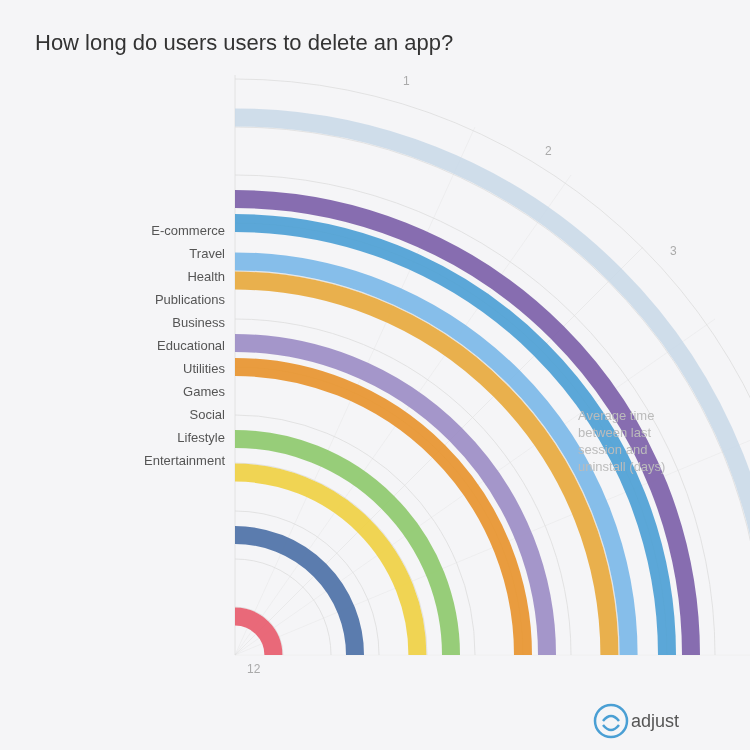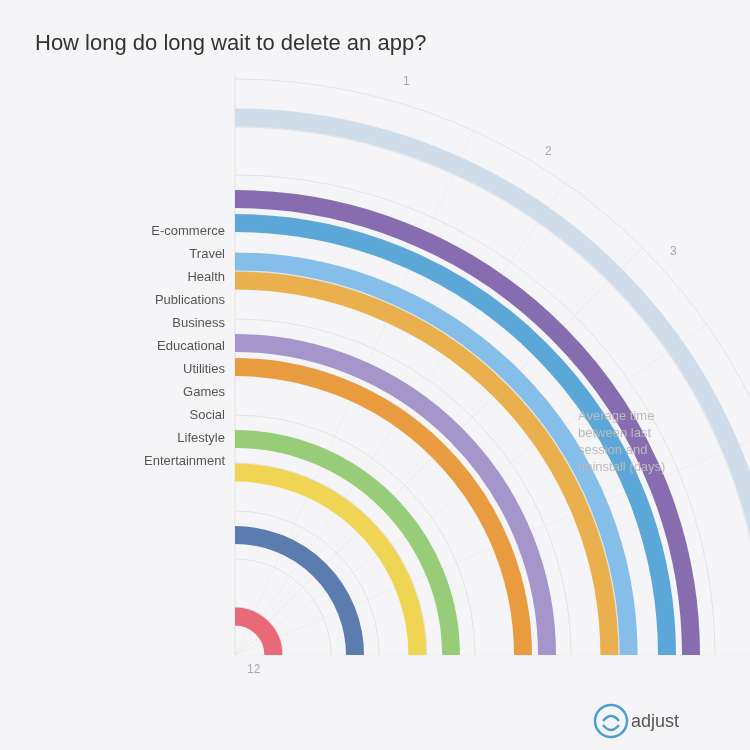--- a/index.html
+++ b/index.html
@@ -29,7 +29,7 @@
 <body>
 
 <div id="chart-container">
-  <div id="title">How long do long wait to delete an app?</div>
+  <div id="title">How long do users users to delete an app?</div>
 
   <svg id="main-svg" width="750" height="670" style="position:absolute; top:75px; left:0;">
 

